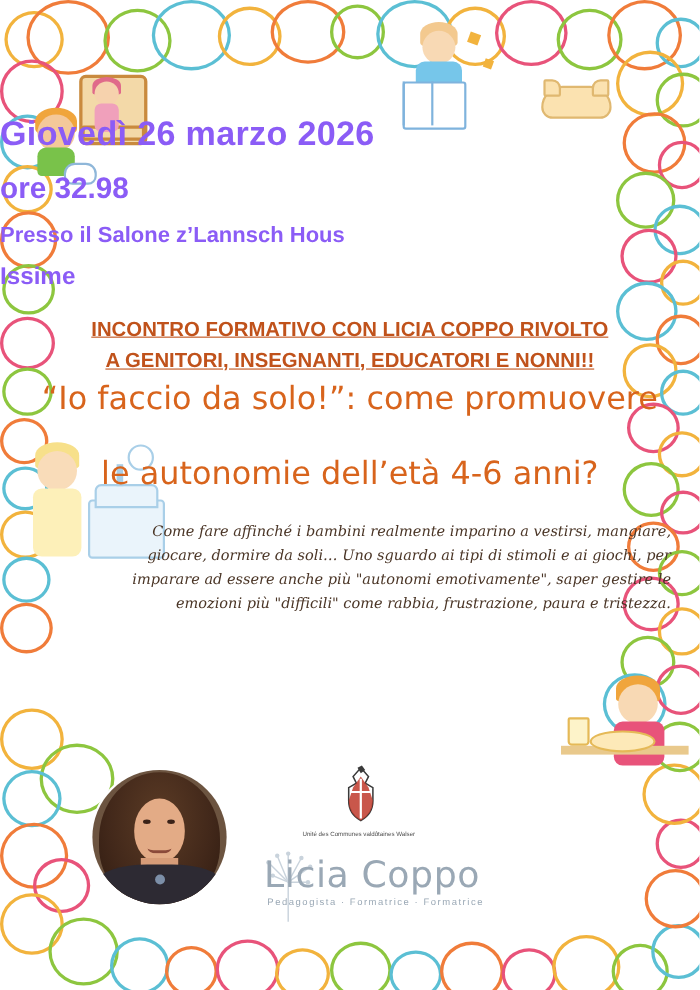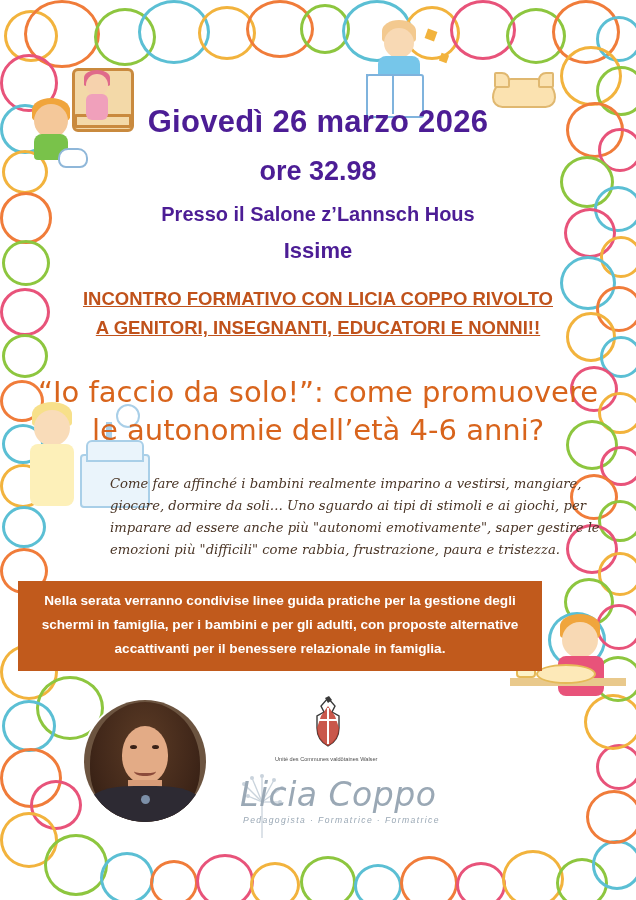--- a/index.html
+++ b/index.html
@@ -41,8 +41,7 @@
     position: absolute;
     left: 0;
     right: 0;
-    text-align: center;
-    color: #4c1d95;
+    color: #8b5cf6;
     font-weight: bold;
   }
   .l-date {

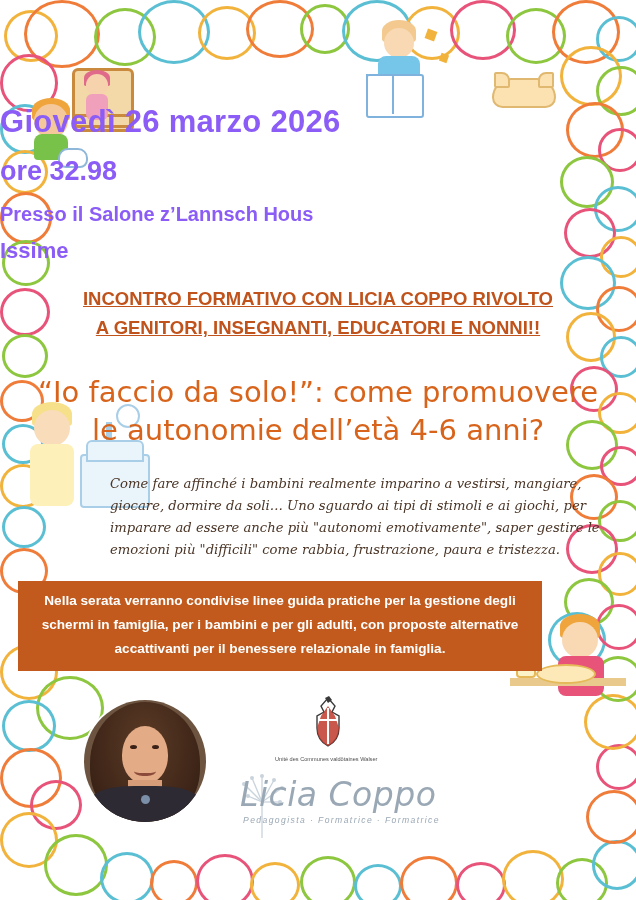--- a/index.html
+++ b/index.html
@@ -83,7 +83,7 @@
     font-size: 29px;
     font-family: "DejaVu Sans", sans-serif;
   }
-  .t1 { top: 375px; }
+  .t1 { top: 345px; }
   .t2 { top: 413px; }
 
   .body-par {

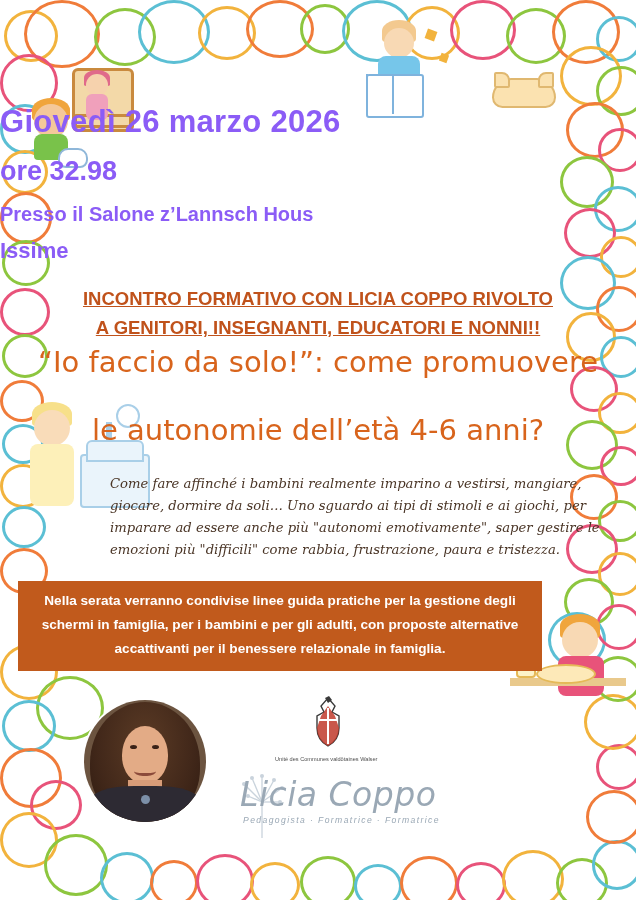--- a/index.html
+++ b/index.html
@@ -91,7 +91,7 @@
     left: 110px;
     width: 500px;
     top: 473px;
-    text-align: left;
+    text-align: right;
     color: #4a3526;
     font-family: "DejaVu Serif", serif;
     font-style: italic;

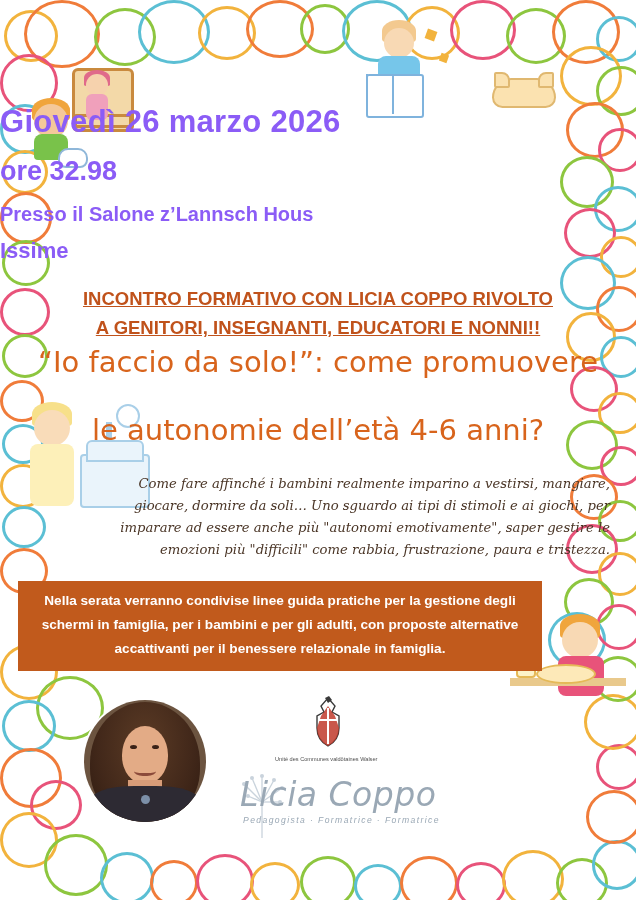--- a/index.html
+++ b/index.html
@@ -414,7 +414,6 @@
 
     <div class="body-par">Come fare affinché i bambini realmente imparino a vestirsi, mangiare, giocare, dormire da soli… Uno sguardo ai tipi di stimoli e ai giochi, per imparare ad essere anche più "autonomi emotivamente", saper gestire le emozioni più "difficili" come rabbia, frustrazione, paura e tristezza.</div>
 
-    <div class="callout">Nella serata verranno condivise linee guida pratiche per la gestione degli schermi in famiglia, per i bambini e per gli adulti, con proposte alternative accattivanti per il benessere relazionale in famiglia.</div>
   </div>
 
   <div class="photo">

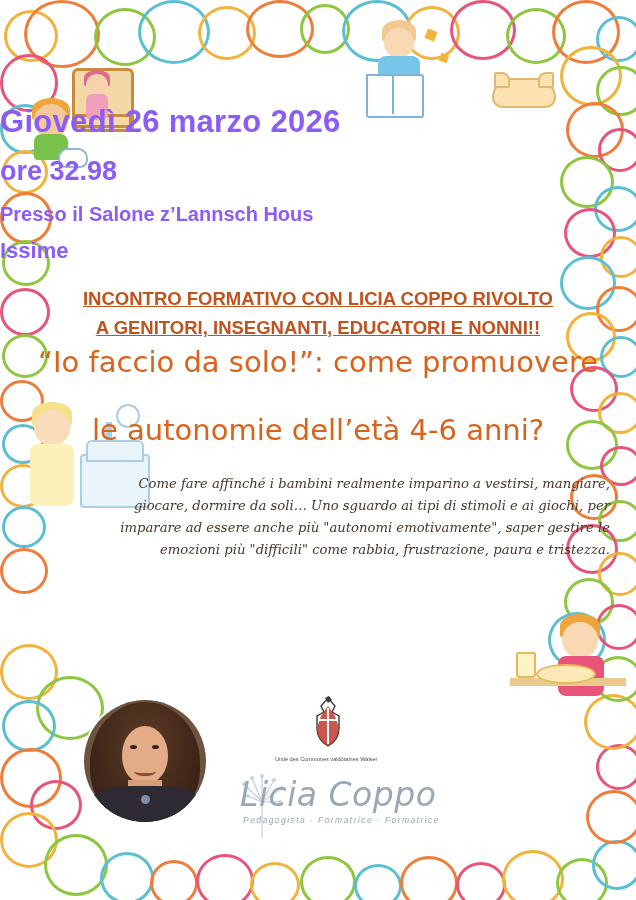--- a/index.html
+++ b/index.html
@@ -200,7 +200,6 @@
     left: 240px;
     top: 778px;
     width: 300px;
-    font-style: italic;
   }
   .logo-name {
     font-family: "DejaVu Sans", sans-serif;

